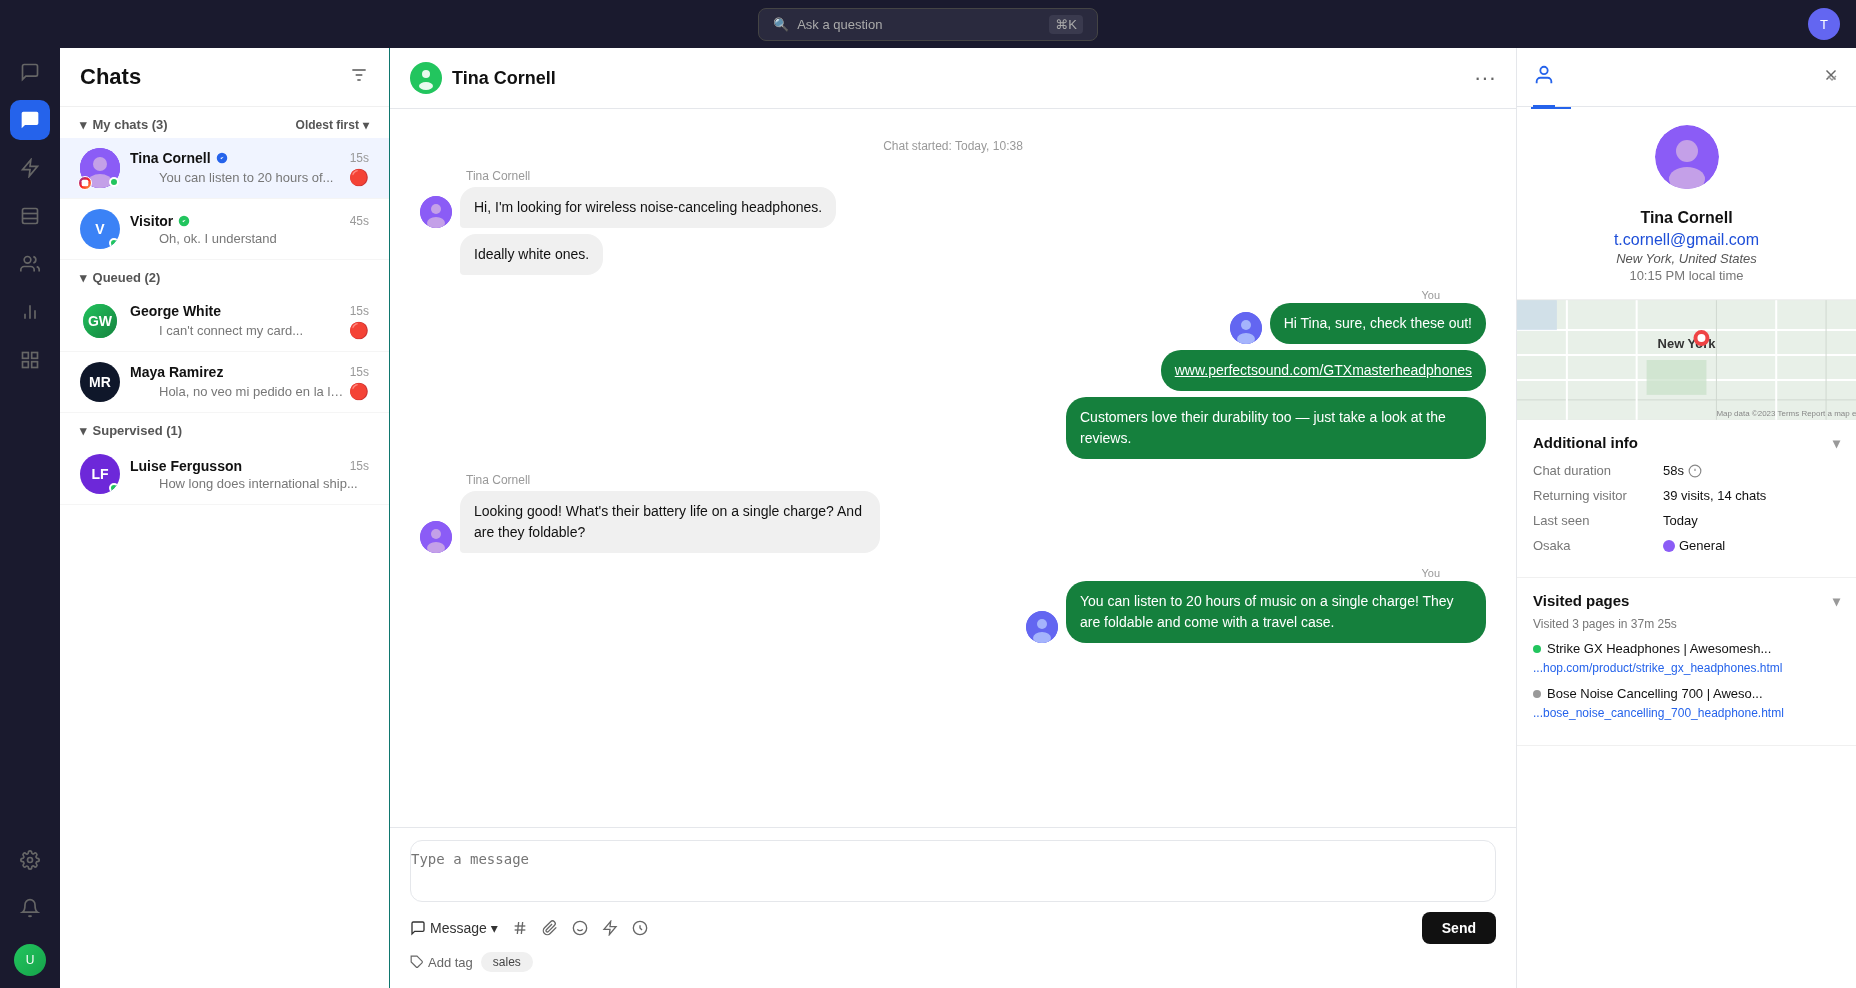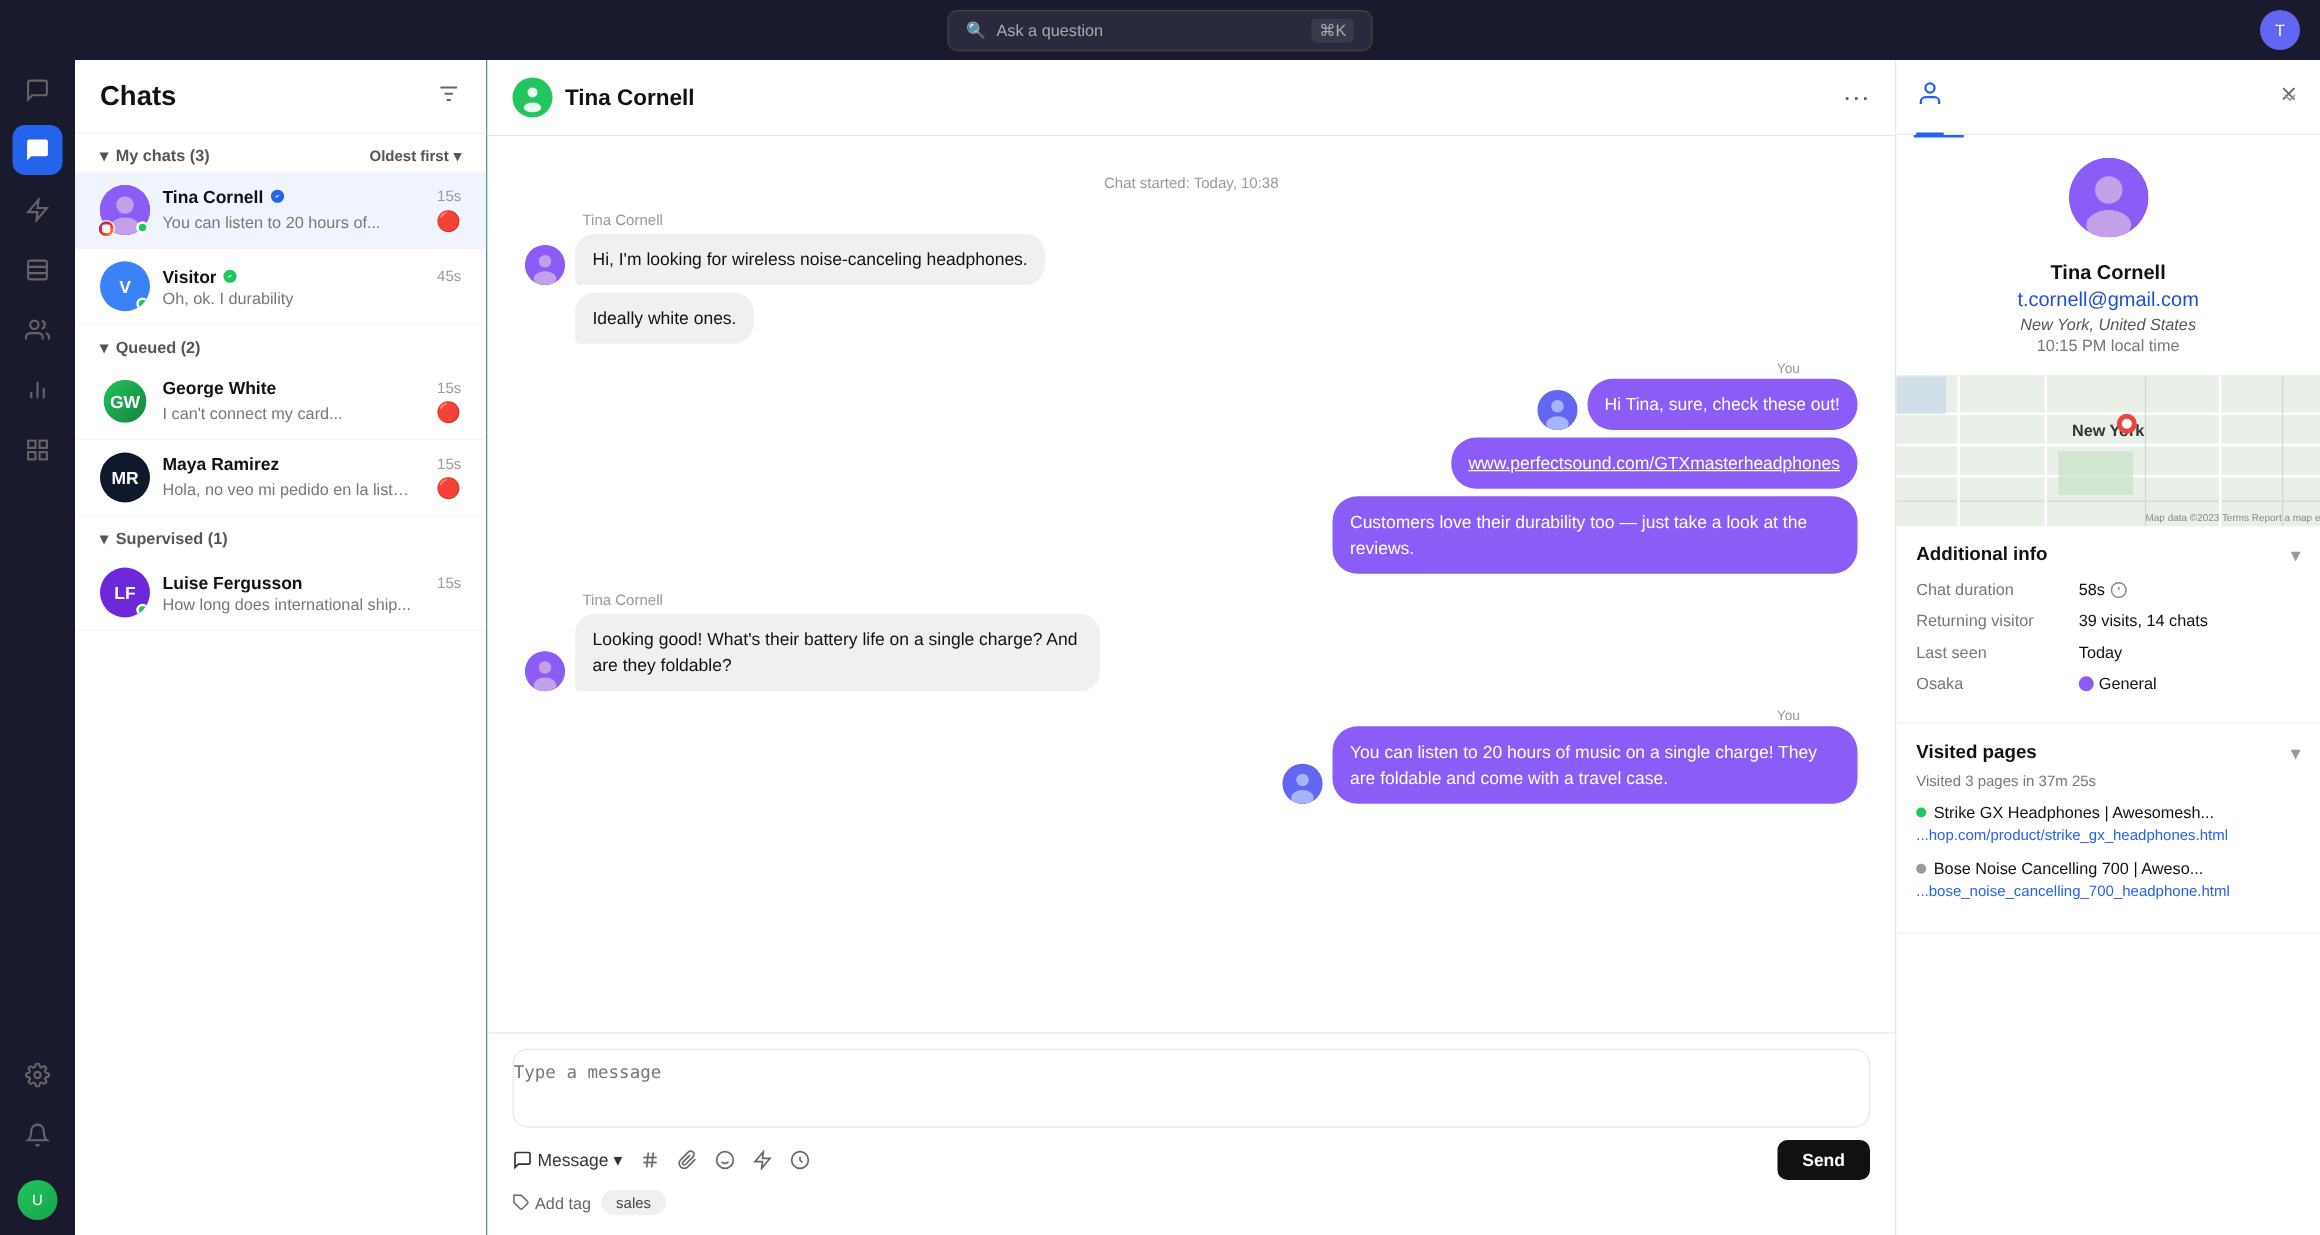--- a/index.html
+++ b/index.html
@@ -77,7 +77,7 @@
     .chat-name-row { display: flex; align-items: center; gap: 4px; margin-bottom: 2px; }
     .chat-name { font-size: 14px; font-weight: 600; color: #111; white-space: nowrap; overflow: hidden; text-overflow: ellipsis; }
     .chat-time { font-size: 12px; color: #999; margin-left: auto; white-space: nowrap; }
-    .chat-preview-row { display: flex; align-items: center; gap: 4px; }
+    .chat-preview-row { display: flex; align-items: center; gap: 4px; margin-left: 29px; }
     .chat-preview { font-size: 13px; color: #777; white-space: nowrap; overflow: hidden; text-overflow: ellipsis; max-width: 200px; }
     .alert-badge { color: #ef4444; font-size: 16px; margin-left: auto; }
 

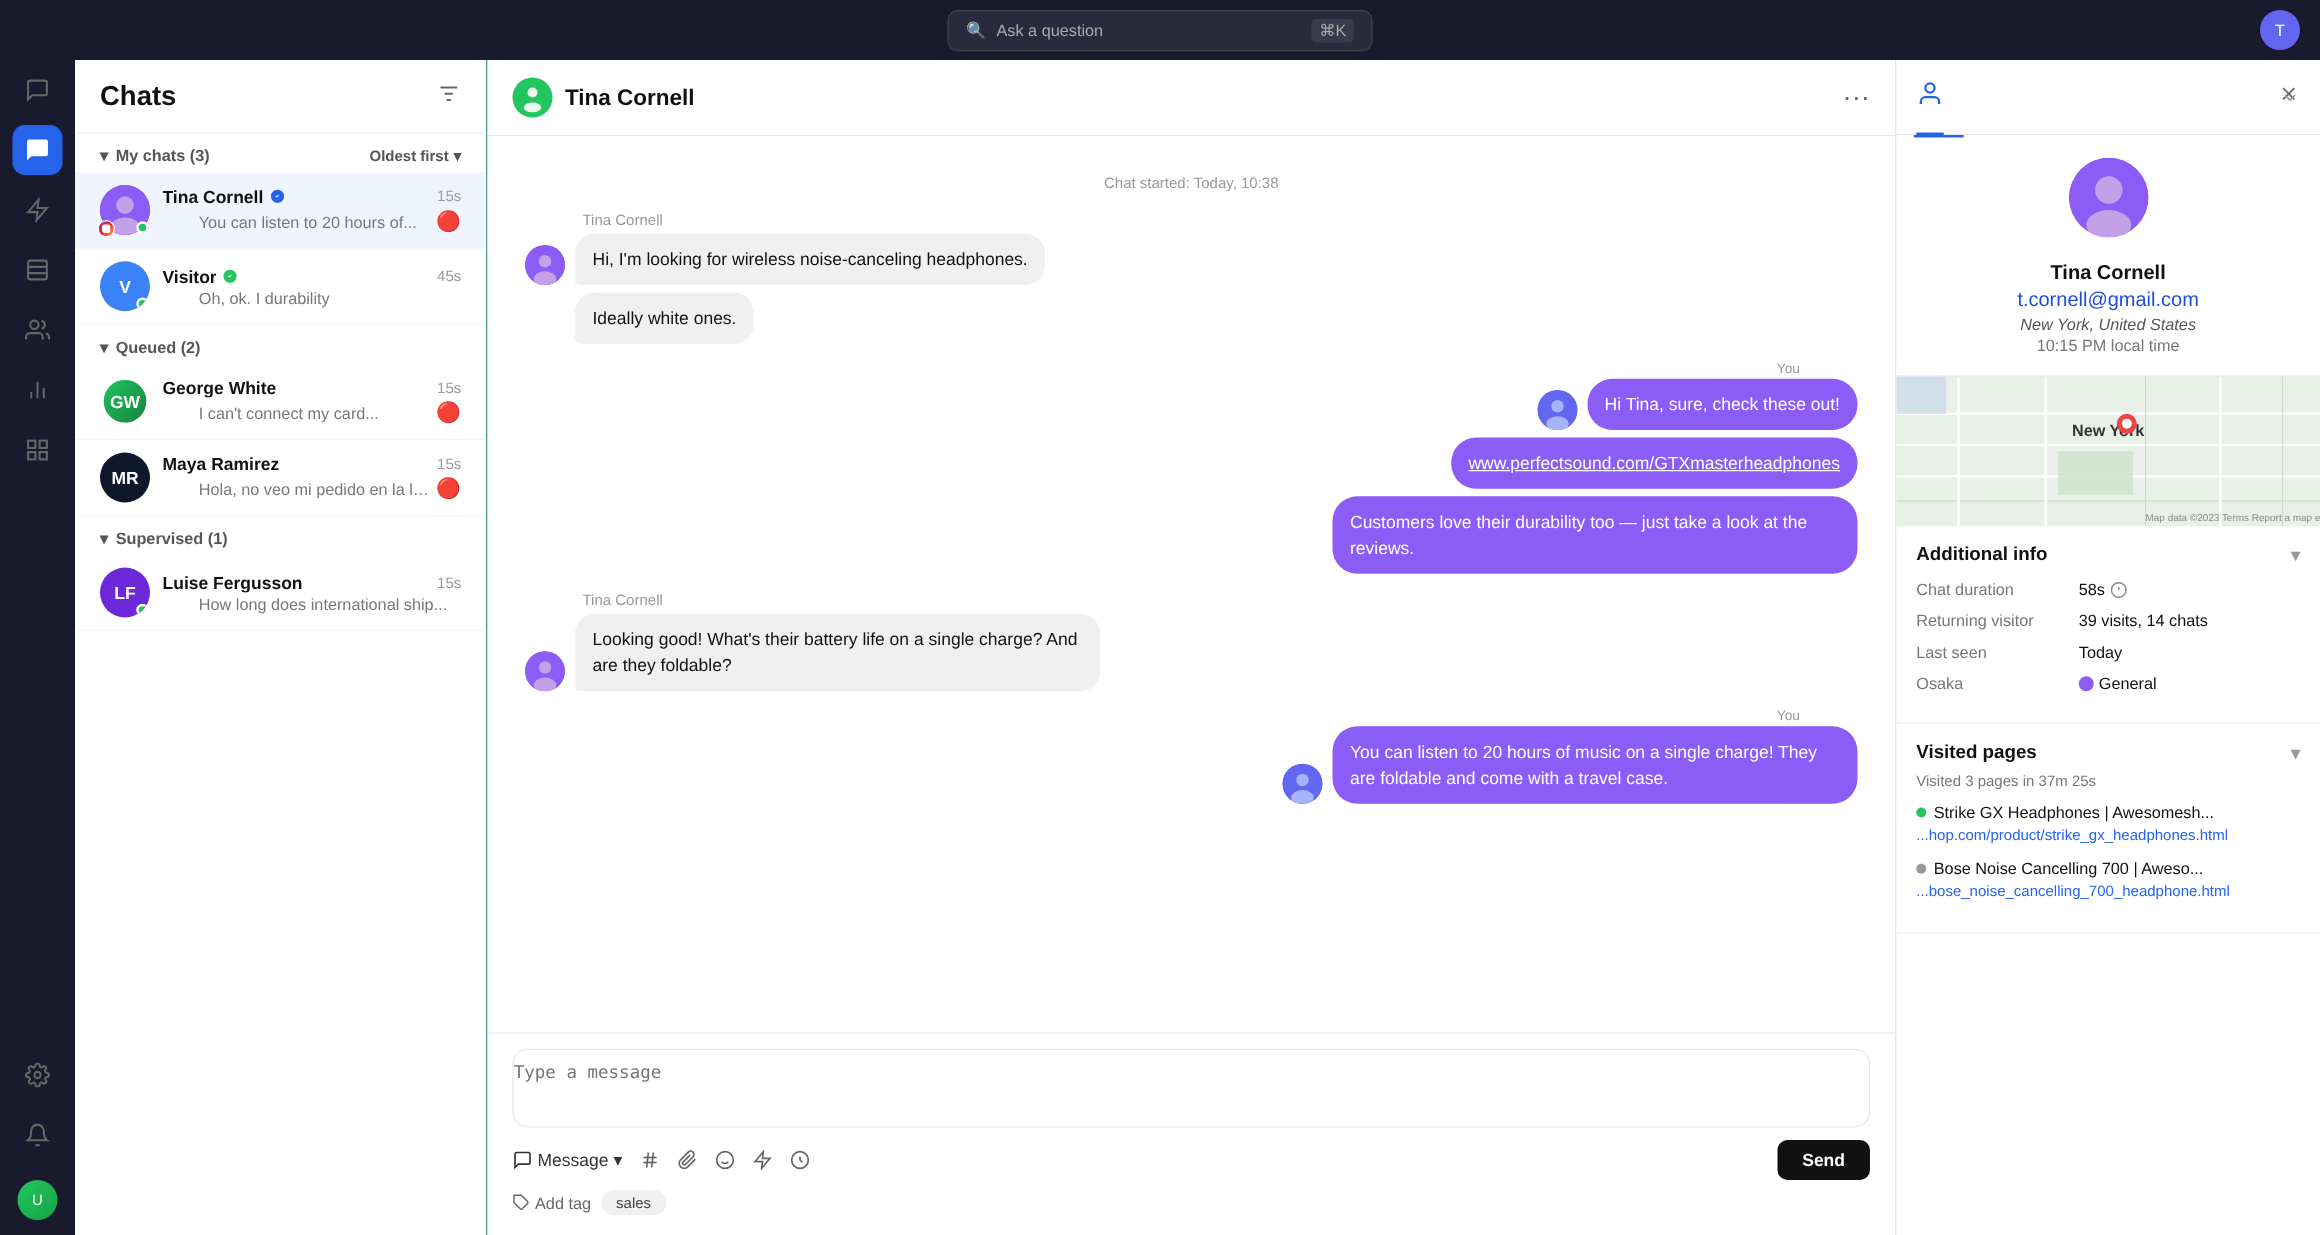--- a/index.html
+++ b/index.html
@@ -355,7 +355,7 @@
             <span class="chat-time">45s</span>
           </div>
           <div class="chat-preview-row">
-            <span class="chat-preview">Oh, ok. I durability</span>
+            <span class="chat-preview">Oh, ok. I understand</span>
           </div>
         </div>
       </div>

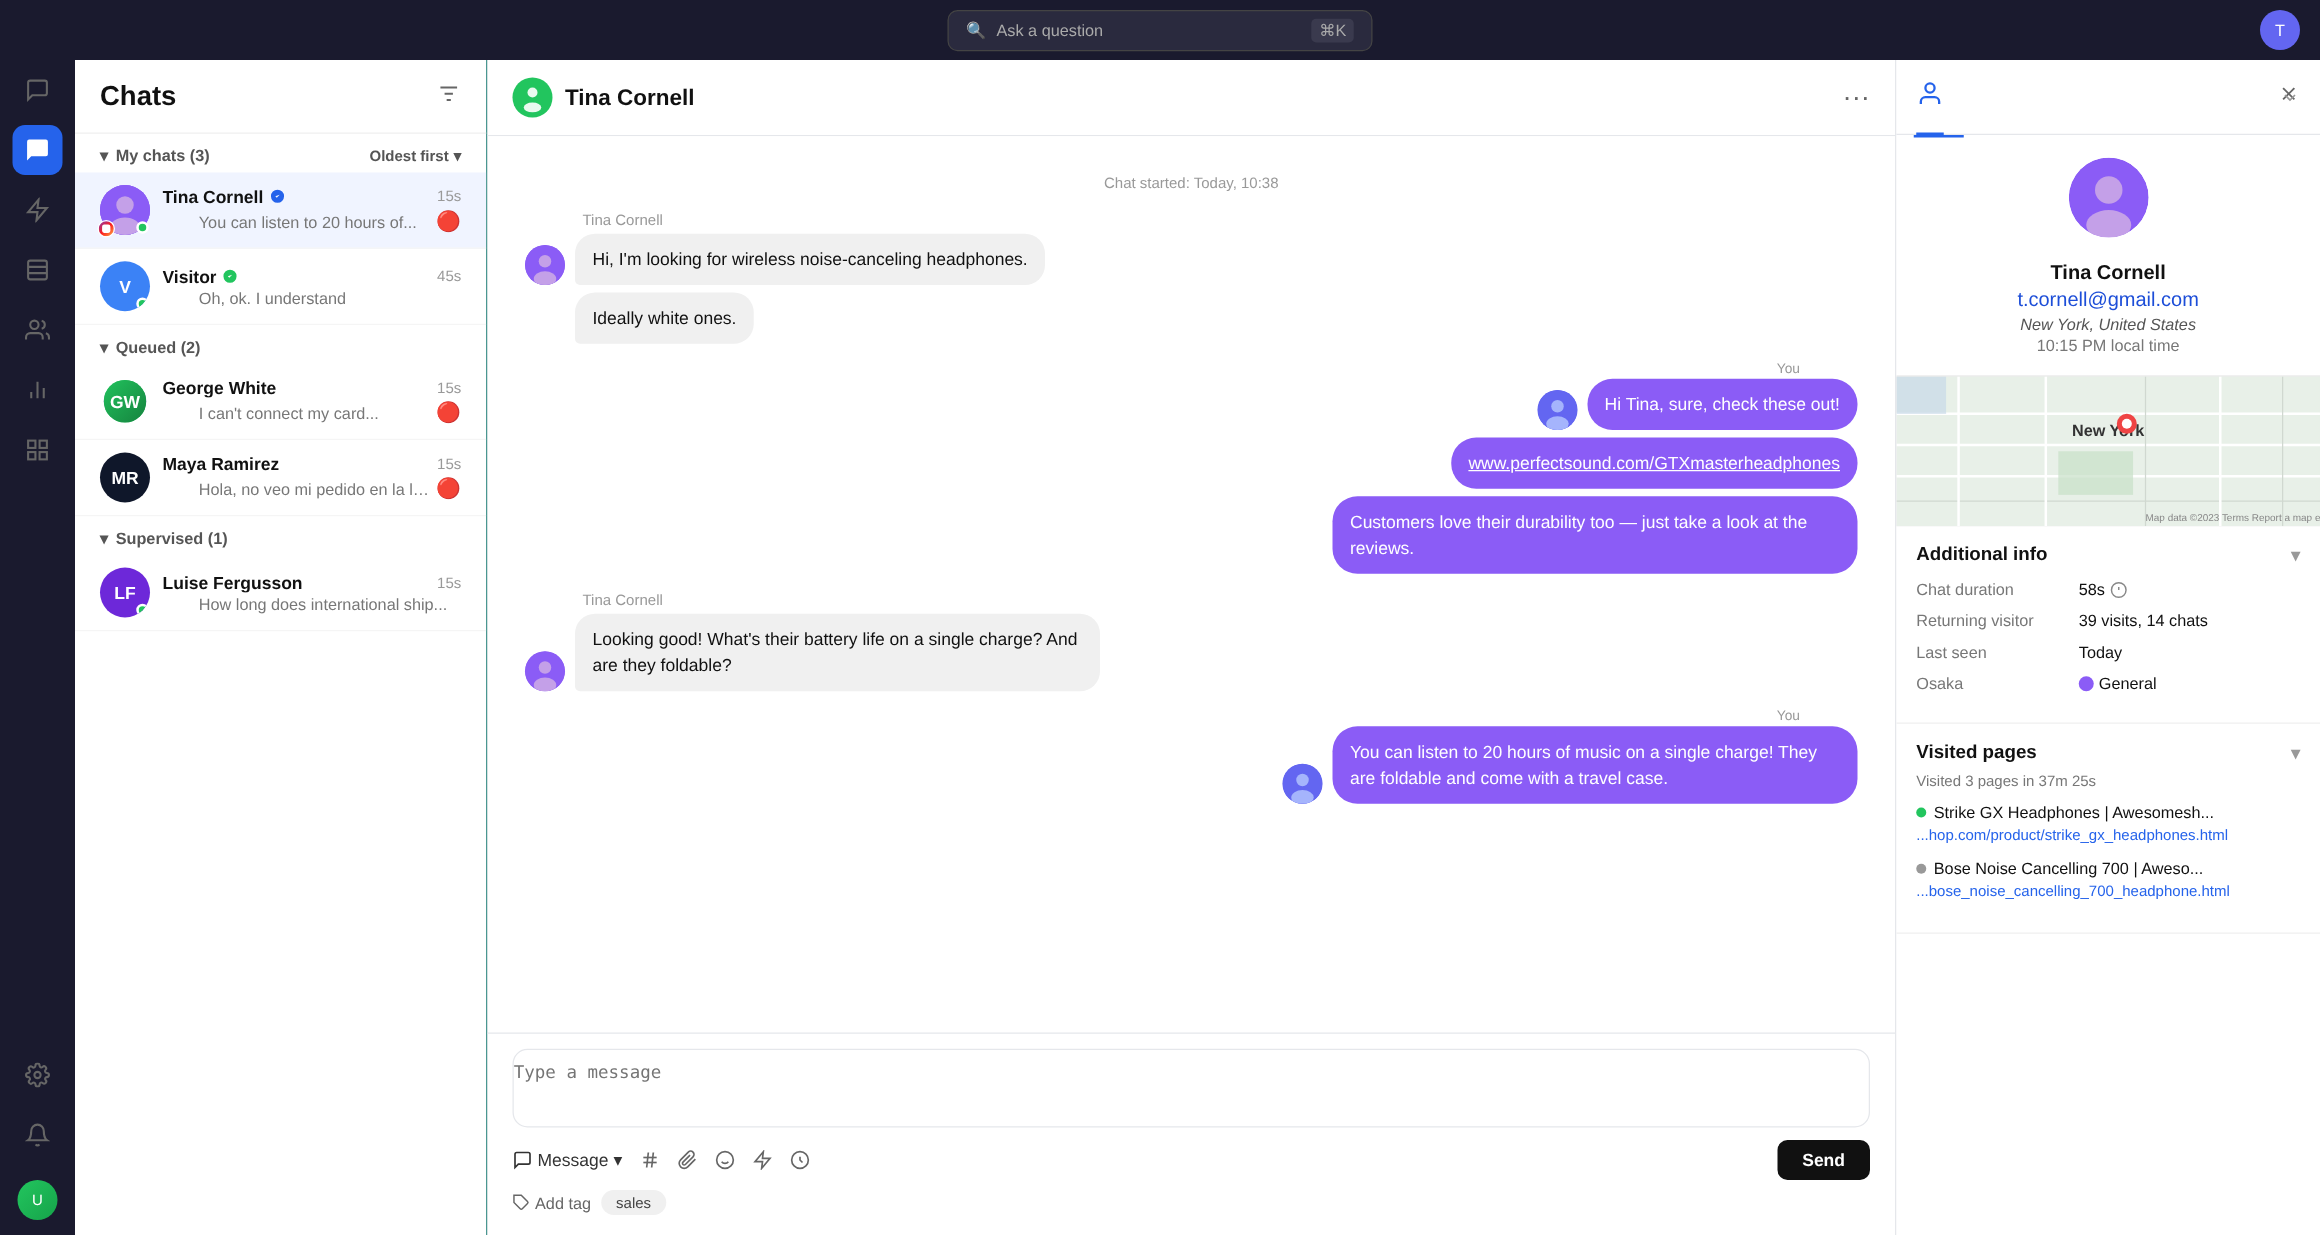--- a/index.html
+++ b/index.html
@@ -118,7 +118,7 @@
       font-size: 14px; line-height: 1.5;
     }
     .bubble.incoming { background: #f0f0f0; color: #111; border-bottom-left-radius: 4px; }
-    .bubble.outgoing { background: #8b5cf6; color: #fff; border-bottom-right-radius: 4px; border-radius: 20px; }
+    .bubble.outgoing { background: #15803d; color: #fff; border-bottom-right-radius: 4px; border-radius: 20px; }
     .you-label { font-size: 11px; color: #999; text-align: right; margin-bottom: 2px; margin-right: 46px; }
     .spacer-avatar { width: 32px; flex-shrink: 0; }
 

